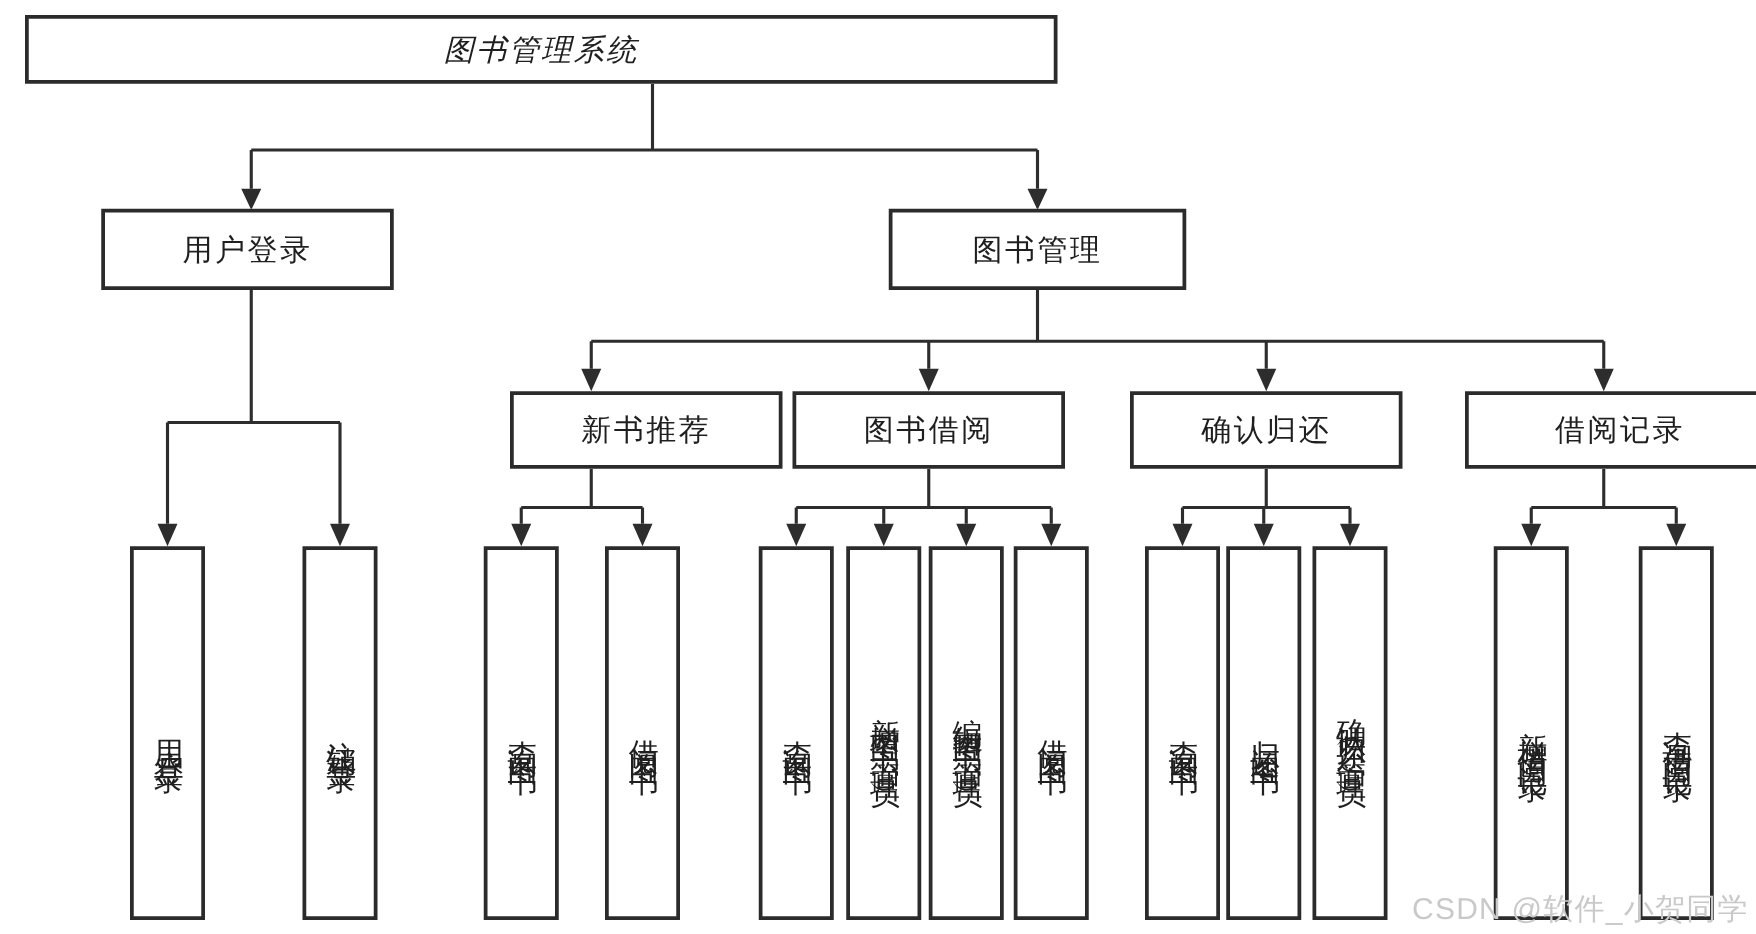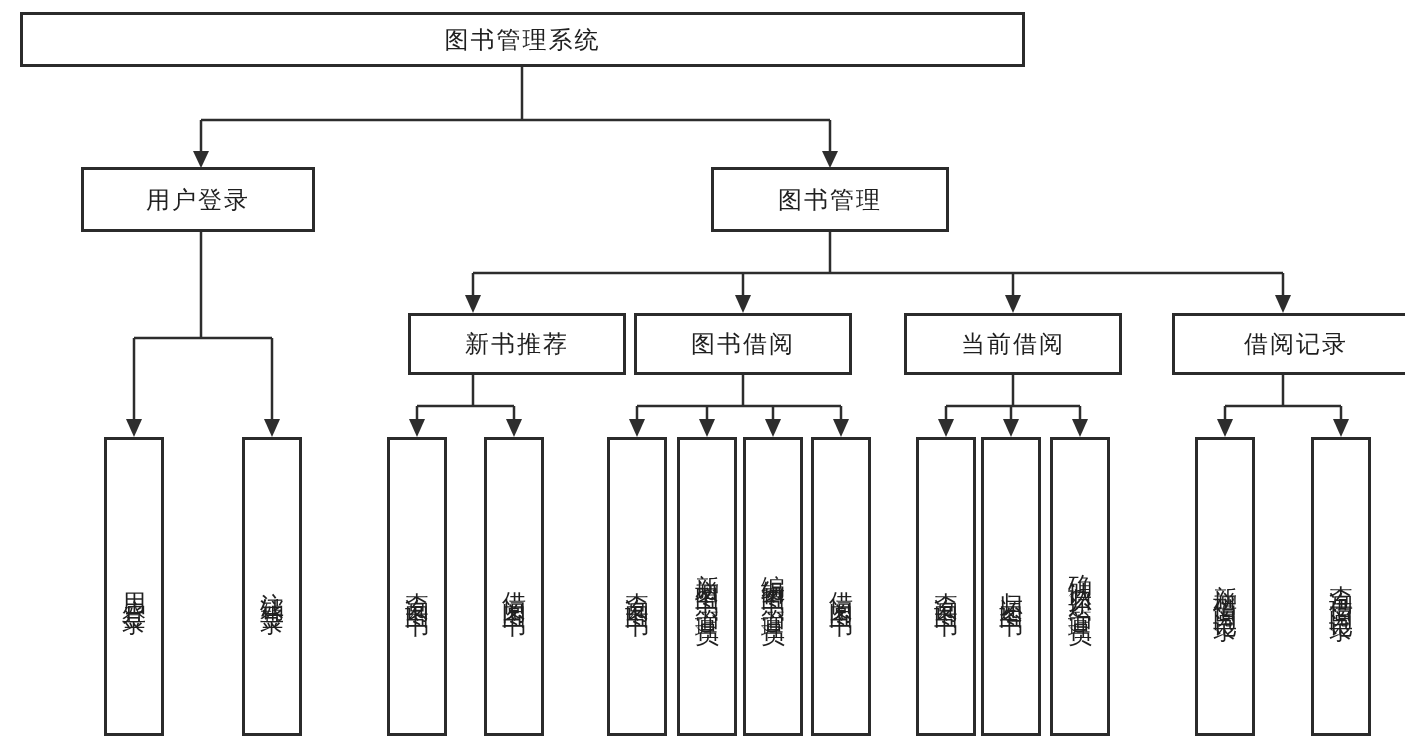--- a/index.html
+++ b/index.html
@@ -73,7 +73,7 @@
     </g>
   </svg>
 
-  <div class="node" style="left:20px;top:12px;width:1005px;height:55px;">图书管理系统</div>
+  <div class="node" style="left:20px;top:12px;width:826px;height:55px;font-style:italic;">图书管理系统</div>
 
   <div class="node" style="left:81px;top:167px;width:234px;height:65px;">用户登录</div>
   <div class="node" style="left:711px;top:167px;width:238px;height:65px;">图书管理</div>

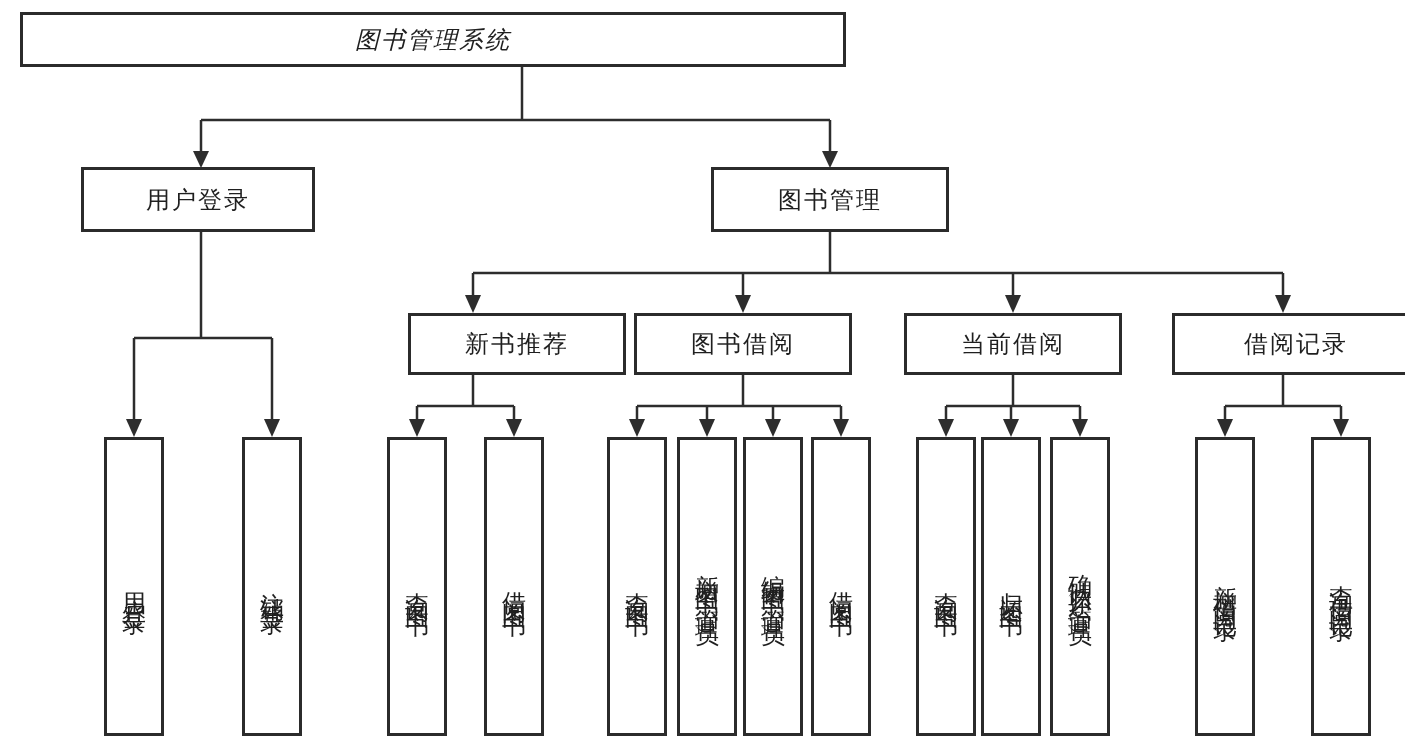--- a/index.html
+++ b/index.html
@@ -80,7 +80,7 @@
 
   <div class="node" style="left:364px;top:313px;width:218px;height:62px;margin-left:44px;">新书推荐</div>
   <div class="node" style="left:634px;top:313px;width:218px;height:62px;">图书借阅</div>
-  <div class="node" style="left:904px;top:313px;width:218px;height:62px;">当前借阅</div>
+  <div class="node" style="left:904px;top:313px;width:218px;height:62px;">确认归还</div>
   <div class="node" style="left:1172px;top:313px;width:248px;height:62px;">借阅记录</div>
 
   <div class="node leaf" style="left:104px;top:437px;width:60px;height:299px;">

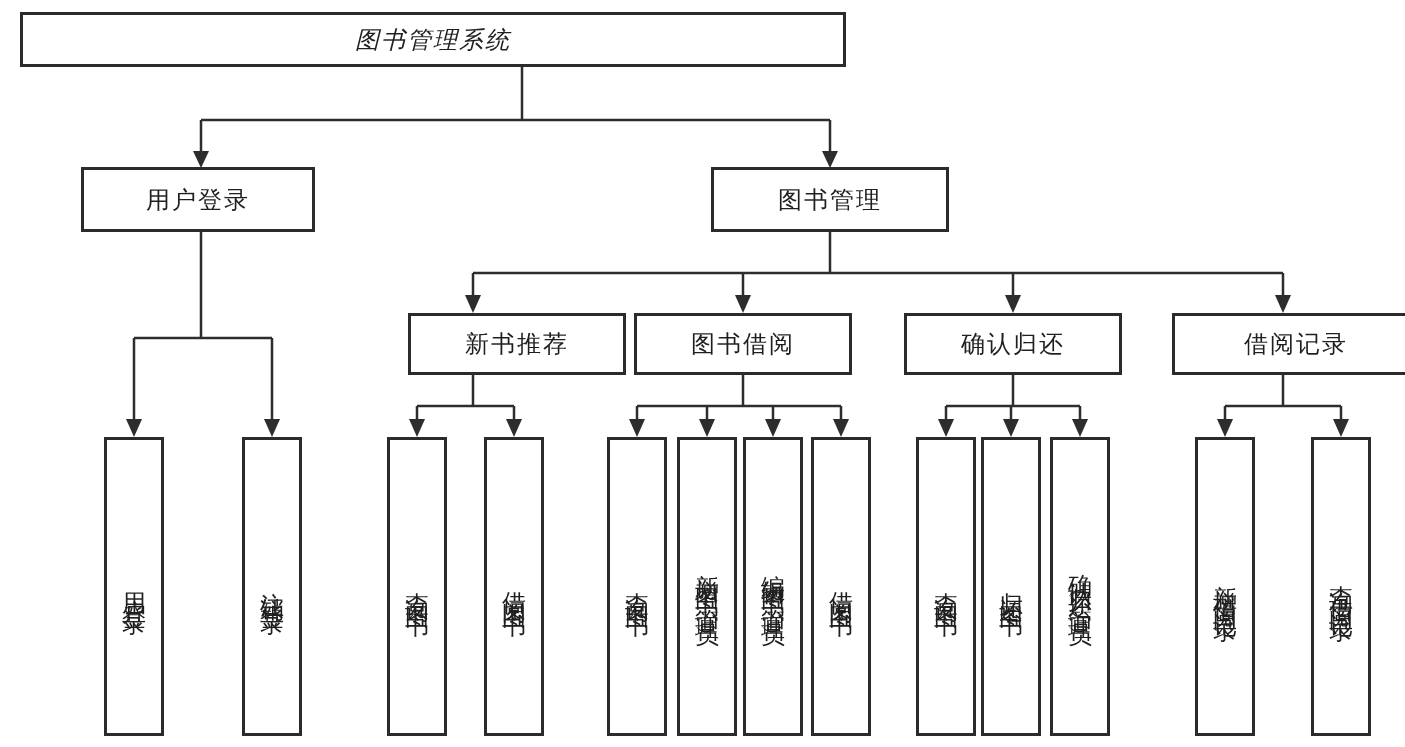--- a/index.html
+++ b/index.html
@@ -127,6 +127,7 @@
     <span class="vtext">查询借阅记录</span>
   </div>
 
+  <div id="watermark">CSDN @软件_小贺同学</div>
 
 </div>
 

